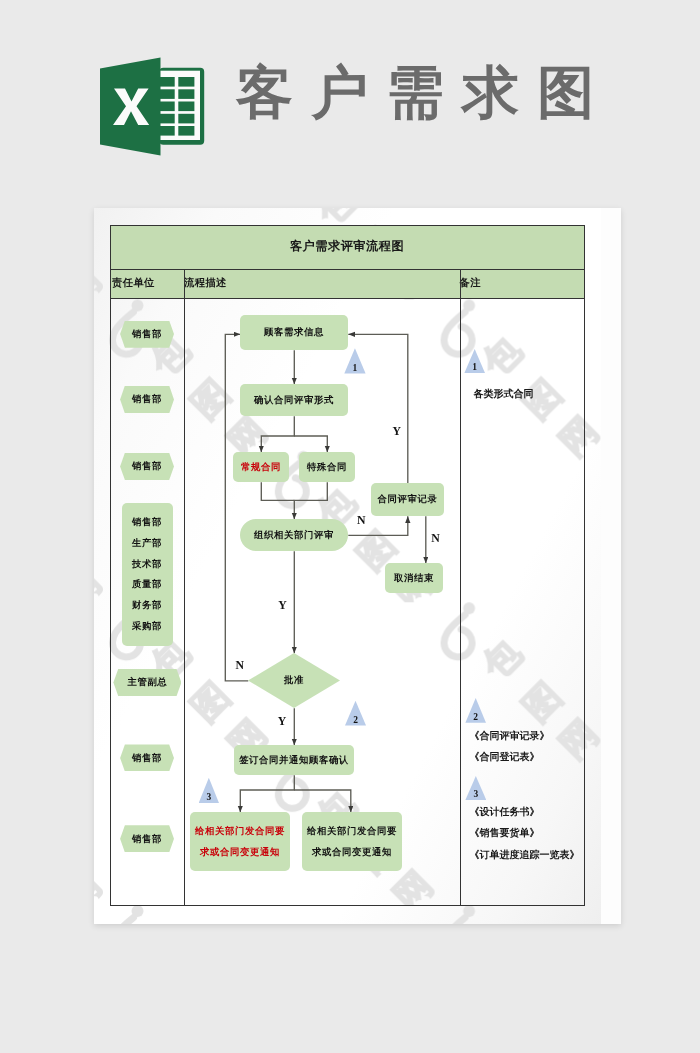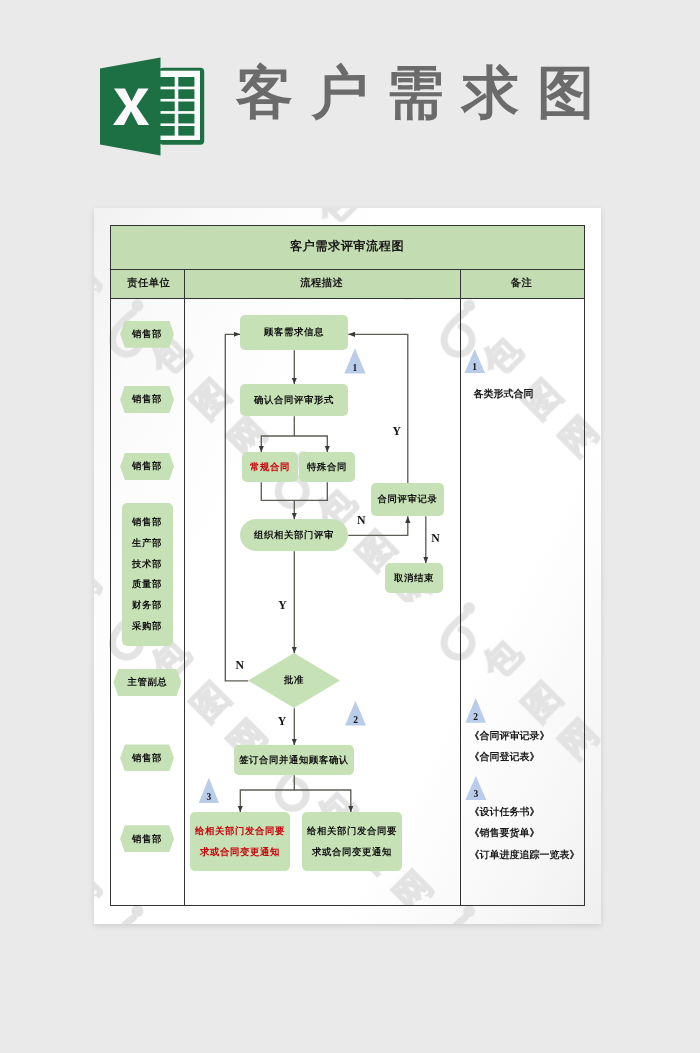--- a/index.html
+++ b/index.html
@@ -17,7 +17,7 @@
 
   
   #paper{position:absolute;left:94px;top:208px;width:507px;height:716px;
-         background:#fdfdfd;box-shadow:0 2px 6px rgba(0,0,0,.12);overflow:hidden;}
+         background:#fdfdfd;box-shadow:0 2px 6px rgba(0,0,0,.12);overflow:hidden;padding-left:20px;}
   #paperinner{position:absolute;left:0;top:0;width:507px;height:716px;
       background:linear-gradient(118deg,#f1f1f1 0%,#fafafa 14%,#ffffff 34%,#ffffff 70%,#f7f7f7 88%,#efefef 100%);}
   #wm{position:absolute;left:0;top:0;width:507px;height:716px;pointer-events:none;}

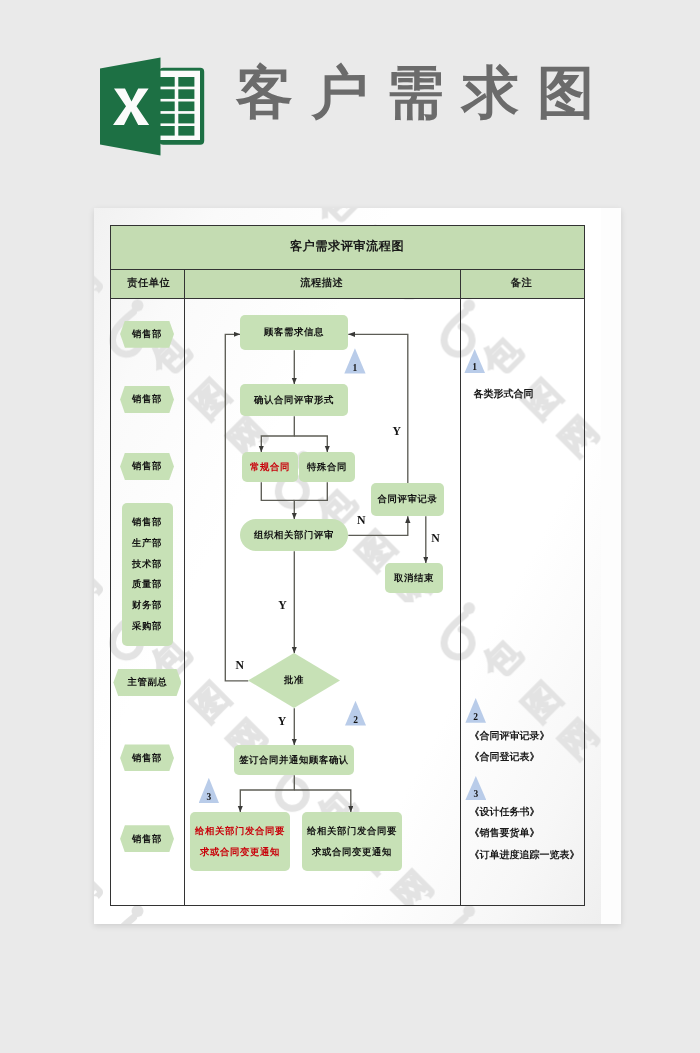--- a/index.html
+++ b/index.html
@@ -34,7 +34,7 @@
   .vsep{position:absolute;top:44px;bottom:0;width:0;border-left:1.2px solid #333333;}
   #vs1{left:73.5px;} #vs2{left:349px;}
   .hd{position:absolute;top:50px;font-size:10.3px;font-weight:bold;color:#191919;
-      text-align:center;letter-spacing:.4px;}
+      text-align:left;letter-spacing:.4px;}
   #hd1{left:1.5px;width:73.5px;} #hd2{left:73.5px;width:275.5px;} #hd3{left:349px;right:0;}
 
   

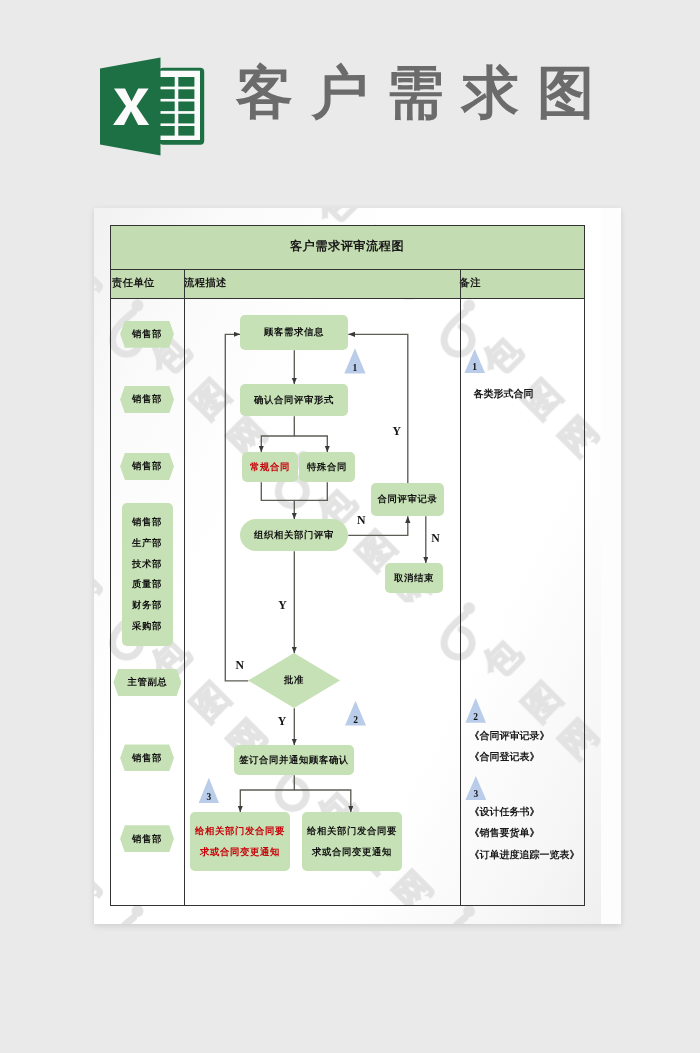--- a/index.html
+++ b/index.html
@@ -161,7 +161,7 @@
         <div class="shape hexa" style="left: 26.1px; top: 617.3px; width: 53.9px; height: 27.1px; clip-path: polygon(4.8px 0px, calc(100% - 4.8px) 0px, 100% 50%, calc(100% - 4.8px) 100%, 4.8px 100%, 0px 50%);">销售部</div>
         <div class="shape rrect" style="left: 146px; top: 107px; width: 108px; height: 35px; border-radius: 5px;">顾客需求信息</div>
         <div class="shape rrect" style="left: 146px; top: 176px; width: 108px; height: 32px; border-radius: 5px;">确认合同评审形式</div>
-        <div class="shape rrect red" style="left: 139px; top: 244px; width: 56px; height: 30px; border-radius: 5px; margin-left: 9px;">常规合同</div>
+        <div class="shape rrect red" style="left: 139px; top: 244px; width: 56px; height: 30px; border-radius: 5px;">常规合同</div>
         <div class="shape rrect" style="left: 205px; top: 244px; width: 56px; height: 30px; border-radius: 5px;">特殊合同</div>
         <div class="shape rrect" style="left: 146px; top: 311px; width: 108px; height: 32px; border-radius: 16px;">组织相关部门评审</div>
         <div class="shape rrect" style="left: 277px; top: 275px; width: 73px; height: 33px; border-radius: 5px;">合同评审记录</div>

